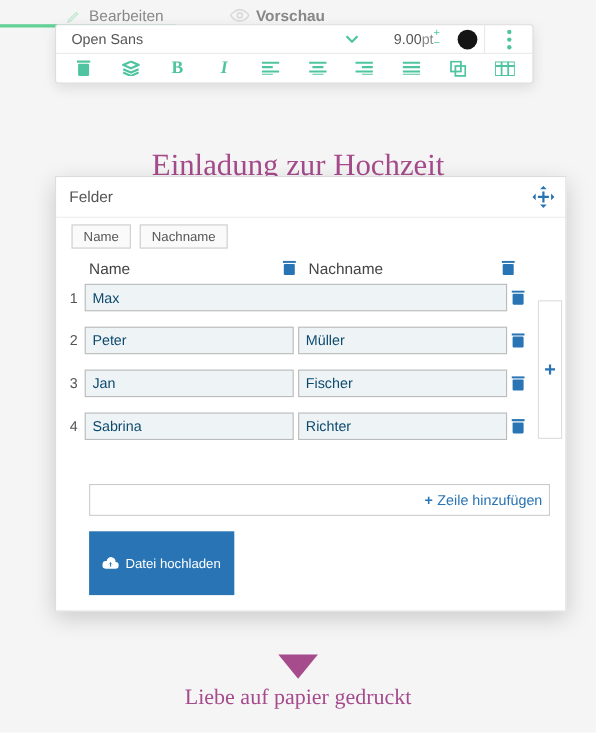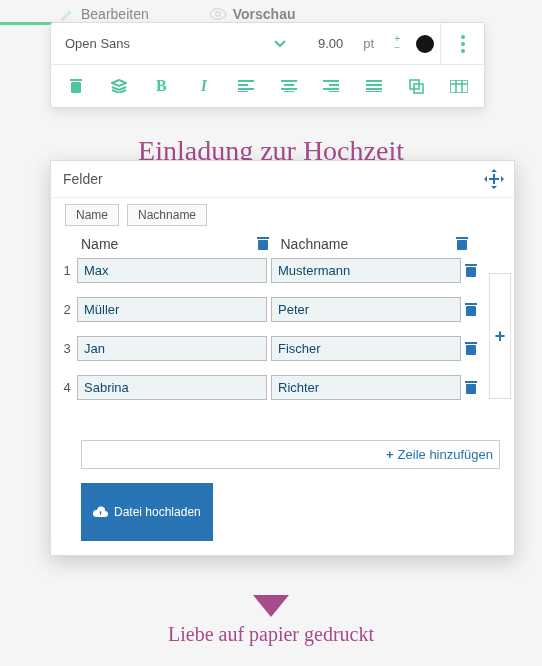--- a/index.html
+++ b/index.html
@@ -50,7 +50,7 @@
   .toolbar-row {
     display: flex;
     align-items: center;
-    height: 42px;
+    height: 26px;
   }
   .toolbar-row.first {
     border-bottom: 1px solid #e8e8e8;

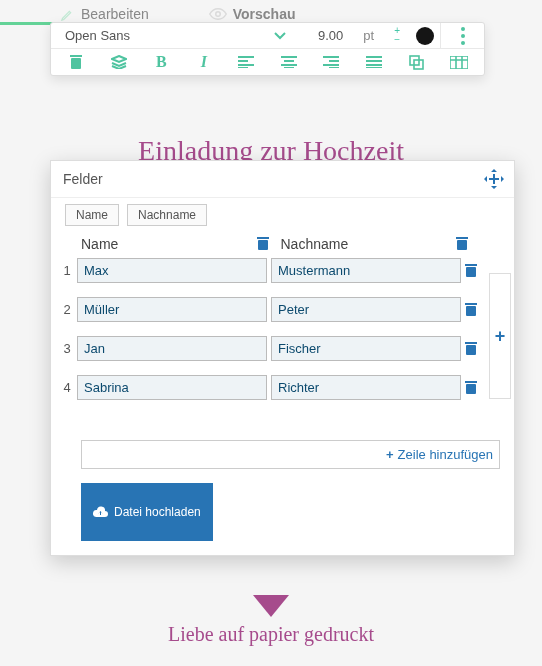--- a/index.html
+++ b/index.html
@@ -70,7 +70,7 @@
     display: flex;
     align-items: center;
     padding: 0 10px;
-    gap: 20px;
+    gap: 0;
     color: #555;
     font-size: 13px;
   }

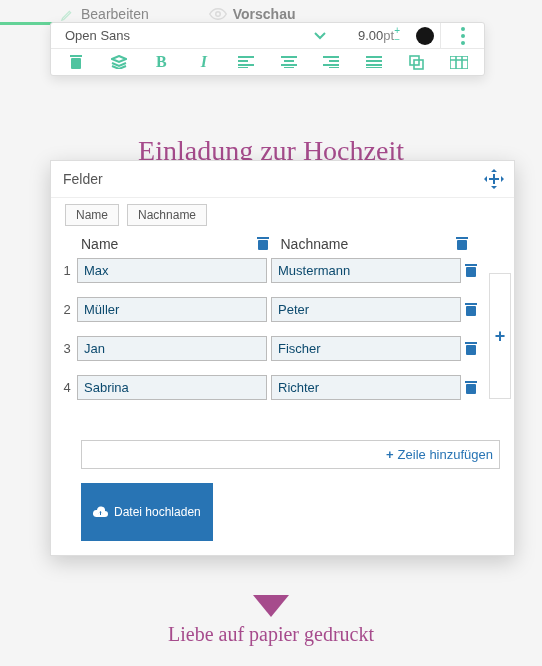--- a/index.html
+++ b/index.html
@@ -395,7 +395,6 @@
       <div class="data-row">
         <div class="rownum">1</div>
         <input class="cell-input" value="Max" style="">
-        <input class="cell-input" value="Mustermann" style="">
         <span class="row-trash">
           <svg width="12" height="14" viewBox="0 0 12 14" fill="#2874b4">
               <rect x="1" y="3" width="10" height="10" rx="1"></rect>

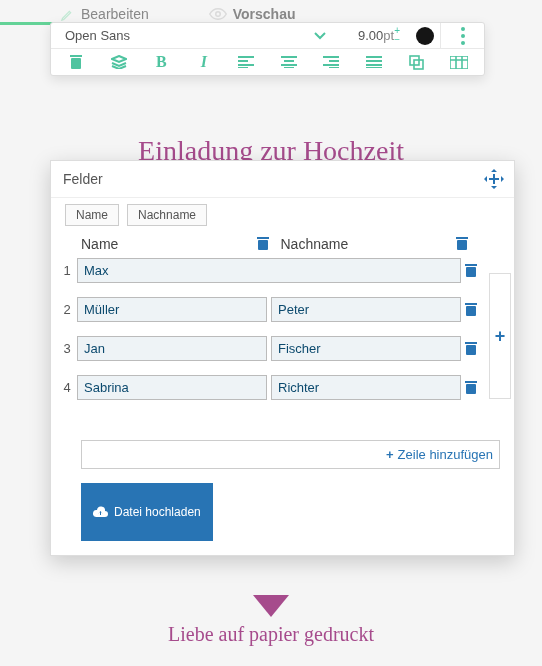--- a/index.html
+++ b/index.html
@@ -404,8 +404,8 @@
       </div>
       <div class="data-row">
         <div class="rownum">2</div>
+        <input class="cell-input" value="Peter" style="">
         <input class="cell-input" value="Müller" style="">
-        <input class="cell-input" value="Peter" style="">
         <span class="row-trash">
           <svg width="12" height="14" viewBox="0 0 12 14" fill="#2874b4">
               <rect x="1" y="3" width="10" height="10" rx="1"></rect>

